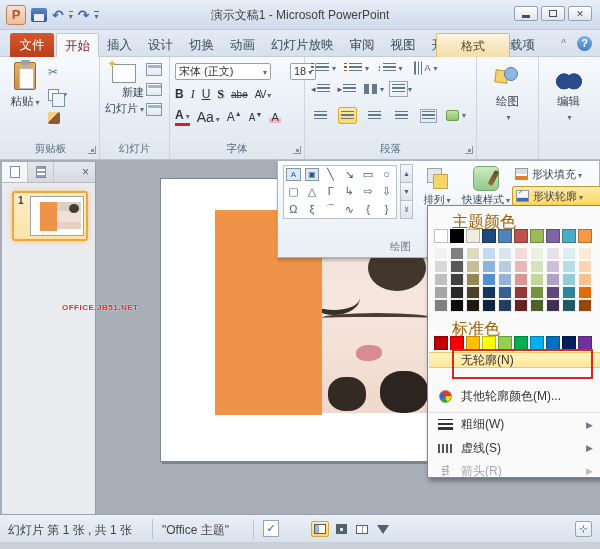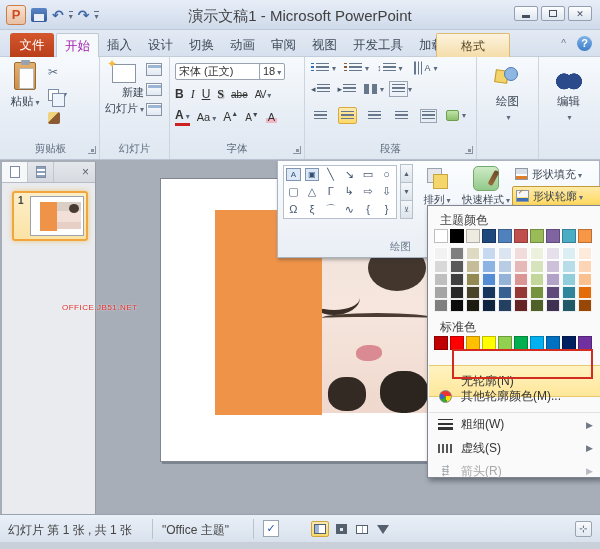--- a/index.html
+++ b/index.html
@@ -17,7 +17,7 @@
 .save-ico::after{content:"";position:absolute;left:3px;top:6px;width:10px;height:7px;background:#e9eef6}
 .undo-ico,.redo-ico{color:#3f66a8;font-size:14px;font-weight:bold;line-height:14px}
 .qat-dd{color:#5c6b7d;font-size:8px;border-top:1px solid #5c6b7d;padding-top:1px;line-height:7px}
-#title{position:absolute;left:0;top:7px;width:100%;text-align:center;font-size:15px;color:#414141}
+#title{position:absolute;left:0;top:7px;width:100%;text-align:center;font-size:12px;color:#414141}
 #winbtns{position:absolute;right:8px;top:6px;display:flex;gap:3px}
 .wbtn{width:24px;height:15px;border:1px solid #93a0b2;border-radius:2px;background:linear-gradient(#fcfdfe,#dfe6ef);
  display:flex;align-items:center;justify-content:center;font-size:9px;color:#44505f}

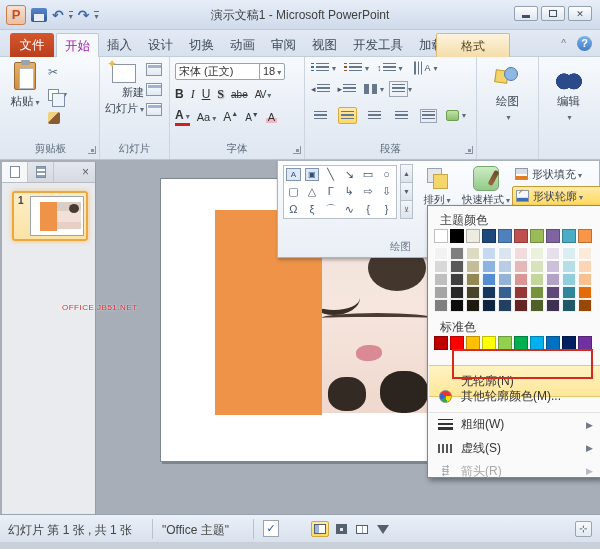--- a/index.html
+++ b/index.html
@@ -31,7 +31,7 @@
  background:linear-gradient(#d4562c,#b93f1b);color:#fff;text-align:center;line-height:24px;font-size:12.5px}
 #tab-items{position:absolute;left:56px;top:3px;height:24px;display:flex}
 .tab{padding:0 8px;line-height:24px;font-size:12.5px;color:#3f4a58;white-space:nowrap}
-.tab.active{background:#f6f9fc;border:1px solid #c0c8d2;border-bottom:none;border-radius:2px 2px 0 0;color:#a21caf}
+.tab.active{background:#f6f9fc;border:1px solid #c0c8d2;border-bottom:none;border-radius:2px 2px 0 0;color:#7f1d1d}
 #fmttab{position:absolute;left:436px;top:3px;width:74px;height:24px;text-align:center;line-height:24px;
  background:linear-gradient(#fdf3de,#f5ddaa);border:1px solid #ddba72;border-bottom:none;border-radius:2px 2px 0 0;color:#5b4a23}
 #collapse{position:absolute;right:34px;top:8px;color:#6a7librar685;color:#6a7685;font-size:10px}

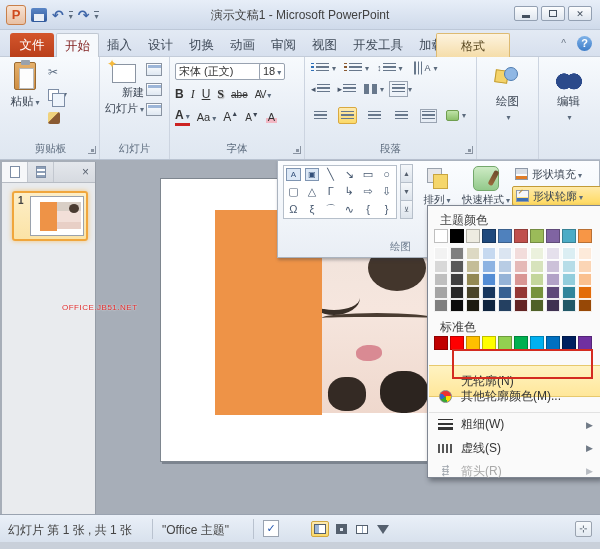--- a/index.html
+++ b/index.html
@@ -275,6 +275,7 @@
         <div class="tab">设计</div>
         <div class="tab">切换</div>
         <div class="tab">动画</div>
+        <div class="tab">幻灯片放映</div>
         <div class="tab">审阅</div>
         <div class="tab">视图</div>
         <div class="tab">开发工具</div>

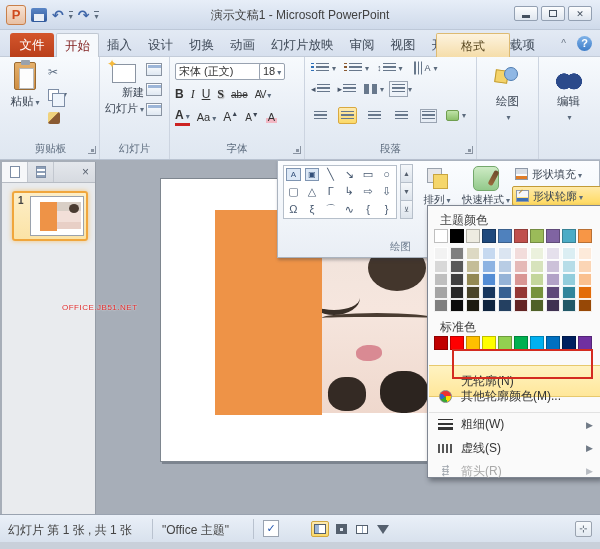--- a/index.html
+++ b/index.html
@@ -76,7 +76,7 @@
 .fbox{position:absolute;top:6px;height:17px;background:#fff;border:1px solid #98a2b0;border-radius:2px;
  font-size:11px;line-height:15px;padding:0 3px;color:#333;display:flex;justify-content:space-between;align-items:center}
 #fontname{left:5px;width:96px}
-#fontsize{left:89px;width:26px}
+#fontsize{left:120px;width:26px}
 #font-row2{position:absolute;left:5px;top:28px;display:flex;align-items:center;gap:7px;height:18px}
 #font-row3{position:absolute;left:5px;top:50px;display:flex;align-items:center;gap:7px;height:20px}
 .fb{font-size:12px;color:#333}

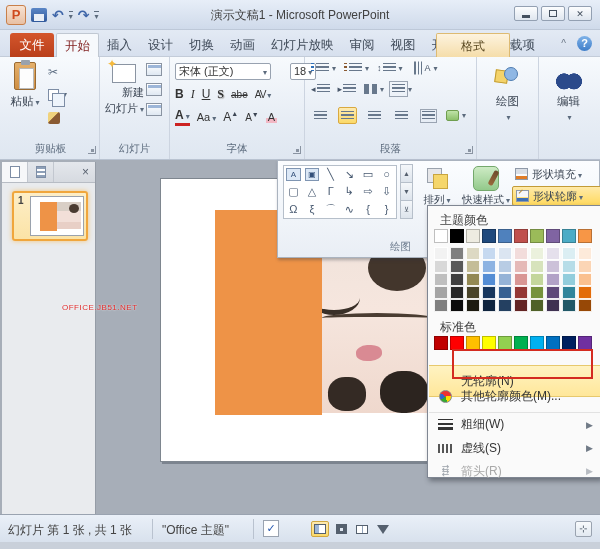--- a/index.html
+++ b/index.html
@@ -85,7 +85,7 @@
 .st-rk{text-decoration:line-through;font-size:10px}
 .av{font-size:10px;letter-spacing:-1px}
 .fc{font-weight:bold;border-bottom:3px solid #cc2222;line-height:12px}
-.aa{font-size:11px}
+.aa{font-size:14px}
 .ga{position:relative}.ga sup{font-size:7px;color:#3b4553}
 .clr-ico{font-size:11px;color:#333;background:linear-gradient(transparent 60%,#f2b7c4 60%);padding:0 2px}
 

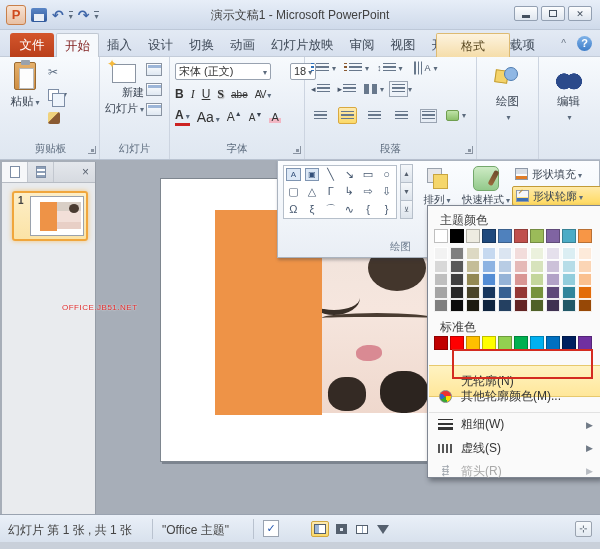--- a/index.html
+++ b/index.html
@@ -181,7 +181,7 @@
 
 #menu{position:absolute;left:427px;top:205px;width:174px;height:273px;z-index:30;background:#fafafa;
  border:1px solid #7f8692;box-shadow:2px 3px 5px rgba(30,35,45,.45);font-size:12px}
-.mlabel{position:absolute;left:12px;font-size:12px;color:#404040}
+.mlabel{position:absolute;left:24px;font-size:16px;color:#a16207}
 #lbl-theme{top:6px}
 #lbl-std{top:113px}
 .crow{position:absolute;left:6px;display:flex;gap:2px}

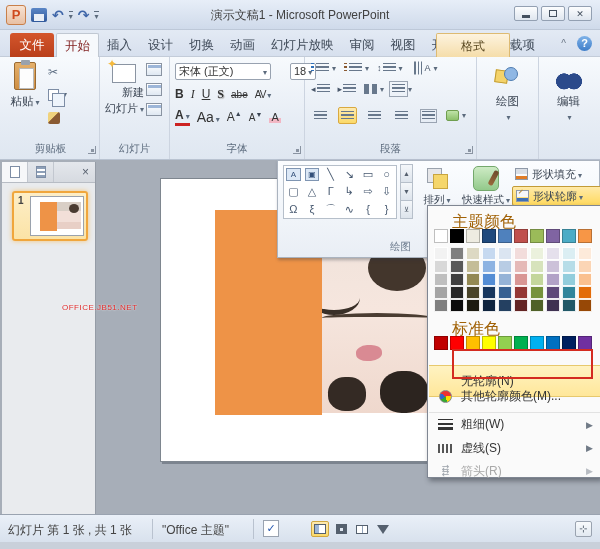--- a/index.html
+++ b/index.html
@@ -149,7 +149,7 @@
 
 #wm-office{position:absolute;left:62px;top:143px;z-index:26;text-shadow:0 0 2px #fff}
 #wm-office .l1{color:#e02b2b;font-weight:bold;font-size:18px;line-height:19px}
-#wm-office .l2{color:#e02b2b;font-weight:normal;font-size:8px;letter-spacing:.5px}
+#wm-office .l2{color:#e02b2b;font-weight:bold;font-size:8px;letter-spacing:.5px}
 
 
 #fmtpanel{position:absolute;left:277px;top:160px;width:323px;height:98px;z-index:20;

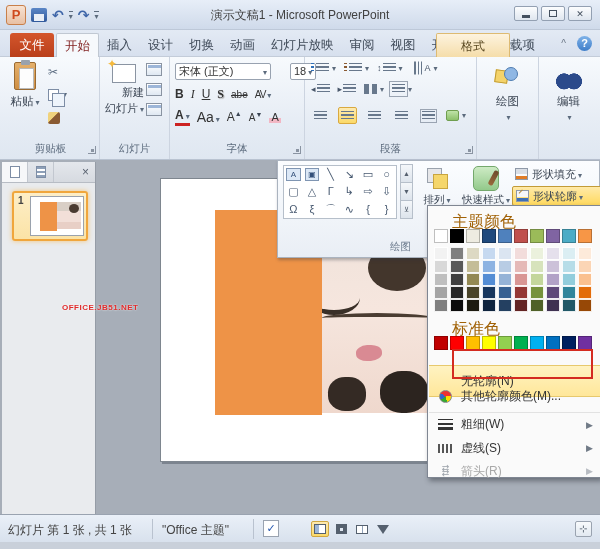--- a/index.html
+++ b/index.html
@@ -193,7 +193,7 @@
 .vcell{width:14px;height:13px;outline:1px solid rgba(255,255,255,.9);outline-offset:-1px}
 .mitem{position:absolute;left:1px;width:171px;height:24px;display:flex;align-items:center;gap:8px;padding-left:8px;color:#333}
 .mitem .mic{width:16px;display:flex;justify-content:center;align-items:center}
-#mi-none{top:159px;height:32px;background:linear-gradient(#fff3c2,#ffe globale79a);background:linear-gradient(#fff3c2,#ffe79a);border-top:1px solid #e7c96d;border-bottom:1px solid #e7c96d}
+#mi-none{top:146px;height:16px;background:linear-gradient(#fff3c2,#ffe globale79a);background:linear-gradient(#fff3c2,#ffe79a);border-top:1px solid #e7c96d;border-bottom:1px solid #e7c96d}
 #mi-none span{margin-left:24px}
 #mi-more{top:178px}
 #mi-weight{top:206px;border-top:1px solid #e2e2e2}

